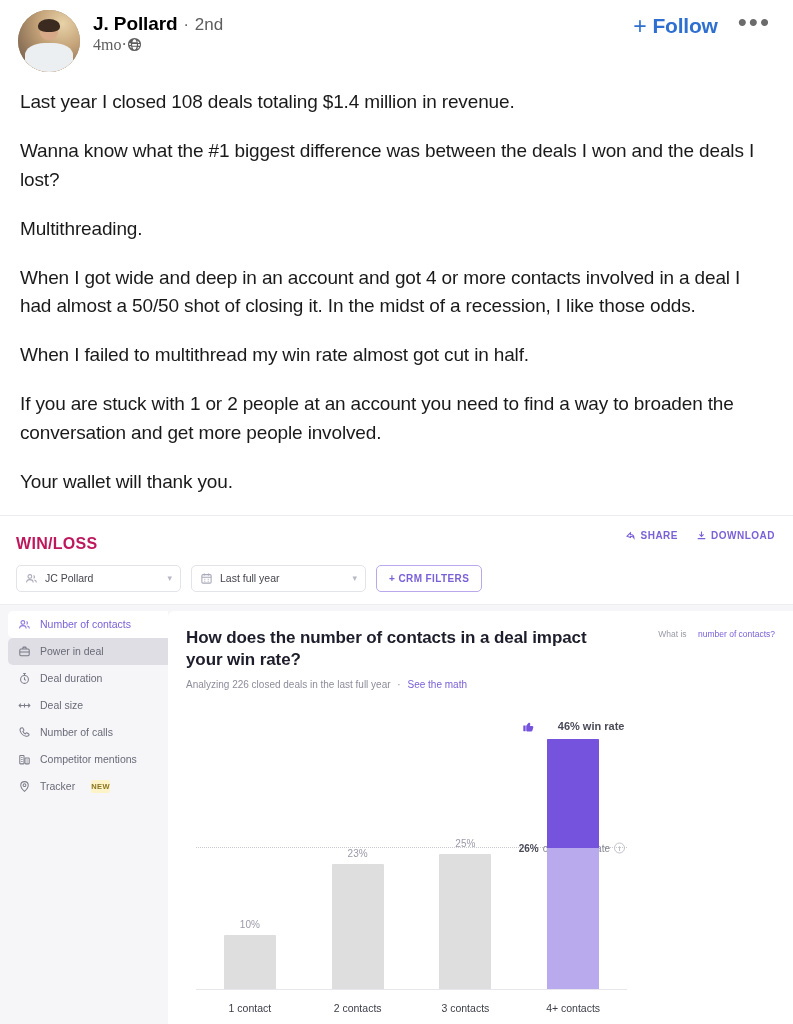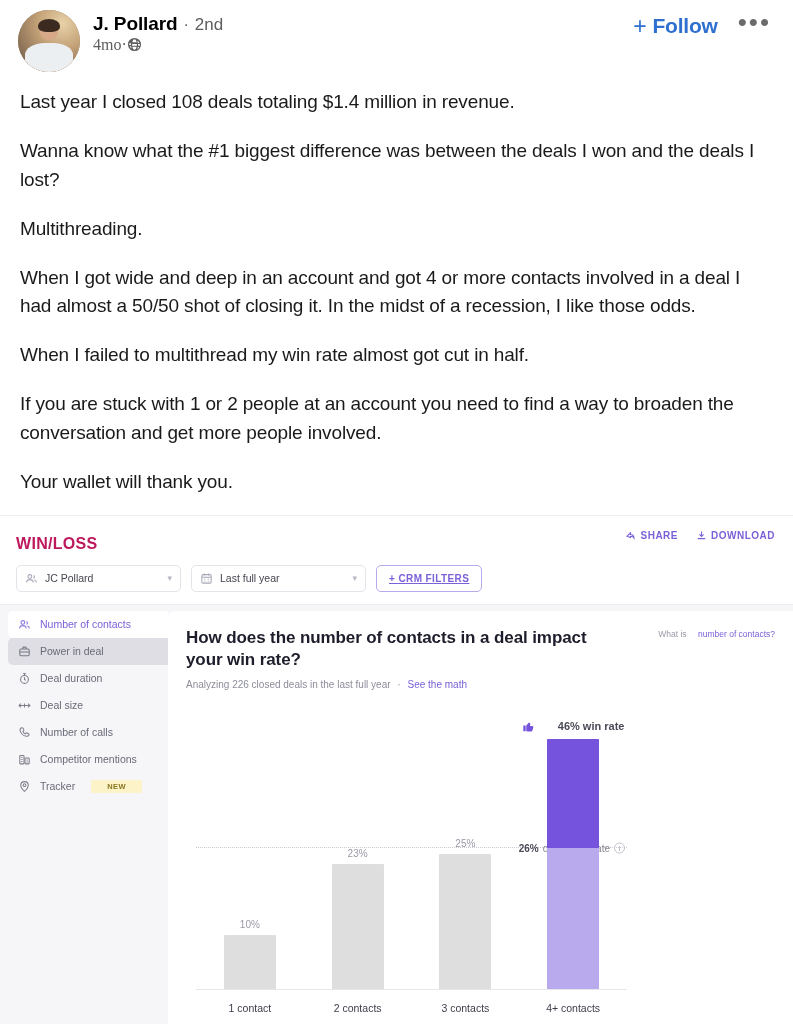--- a/index.html
+++ b/index.html
@@ -259,7 +259,6 @@
     cursor: pointer;
     font-family: inherit;
     white-space: nowrap;
-    text-decoration: underline;
   }
 
   .dash-main {

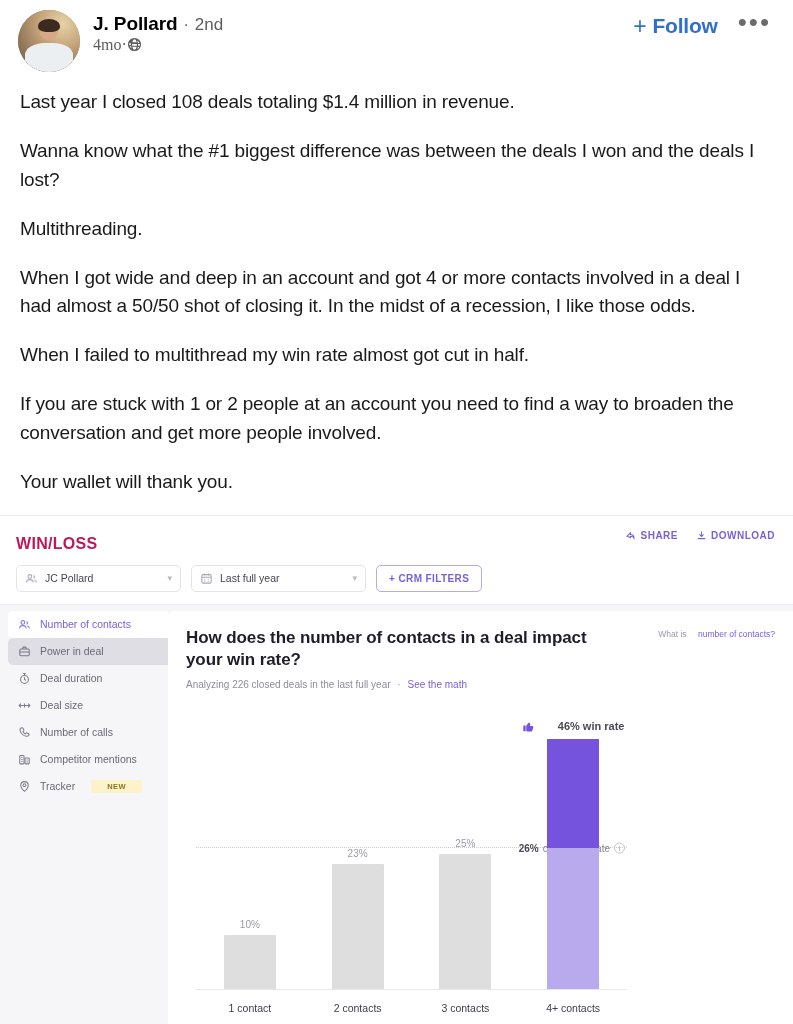--- a/index.html
+++ b/index.html
@@ -309,7 +309,7 @@
     font-size: 7.5px;
     font-weight: 700;
     letter-spacing: 0.5px;
-    padding: 2px 16px;
+    padding: 2px 0;
     border-radius: 2px;
   }
 

